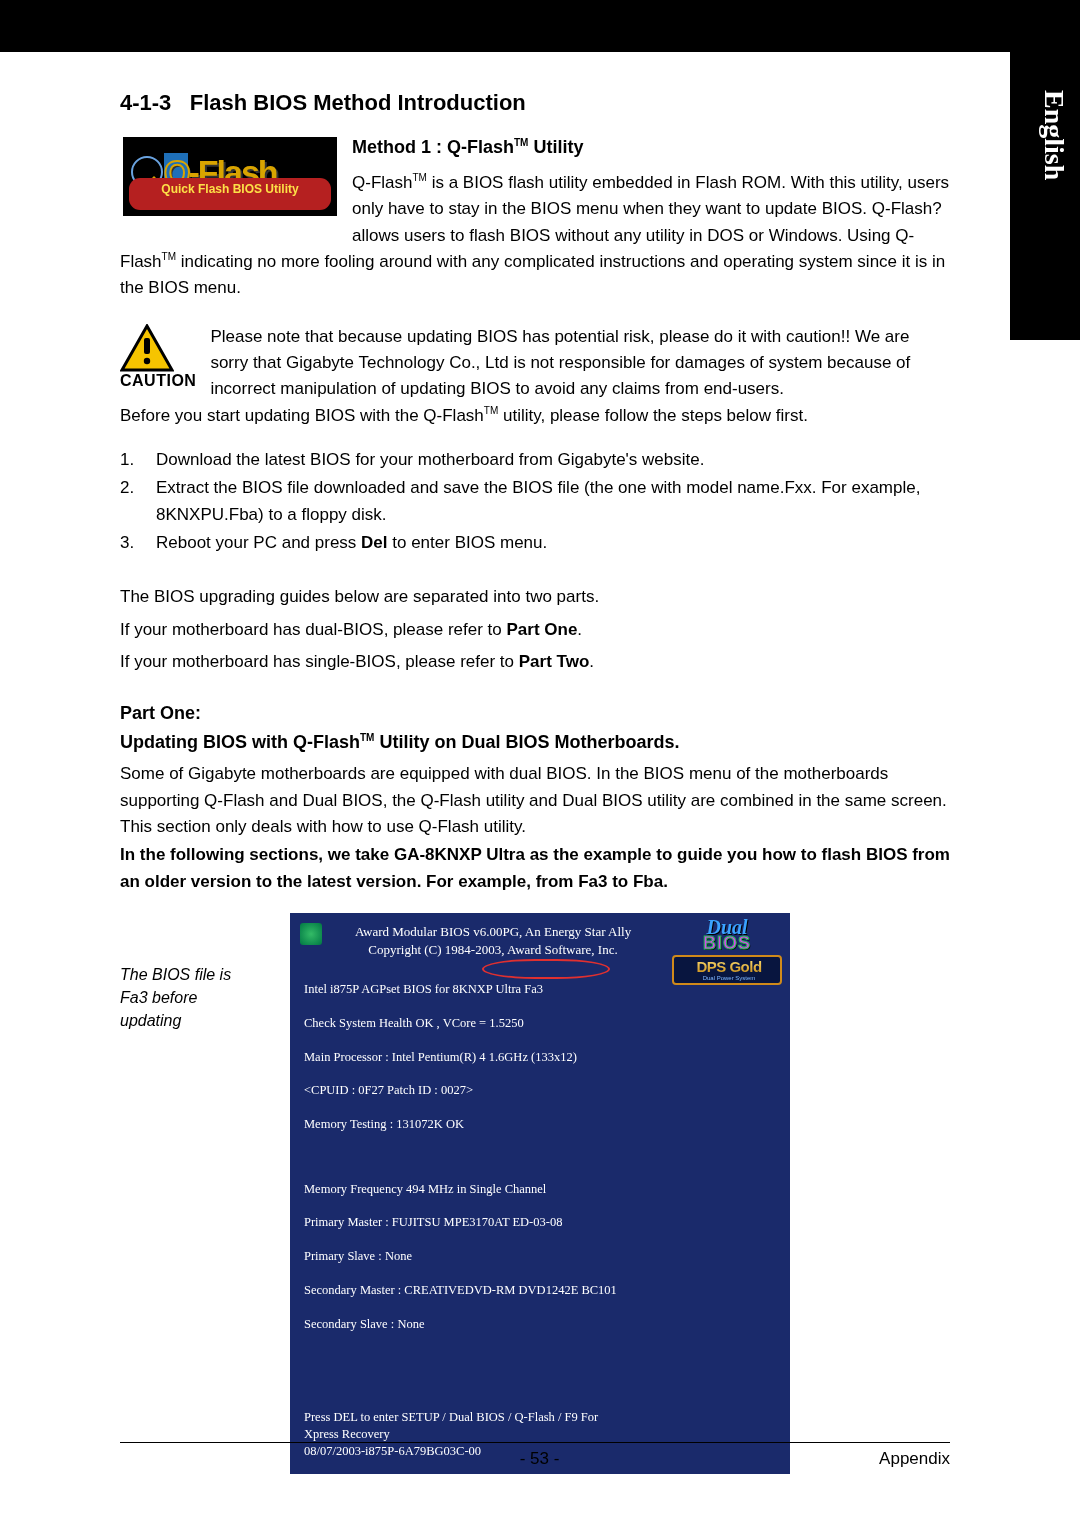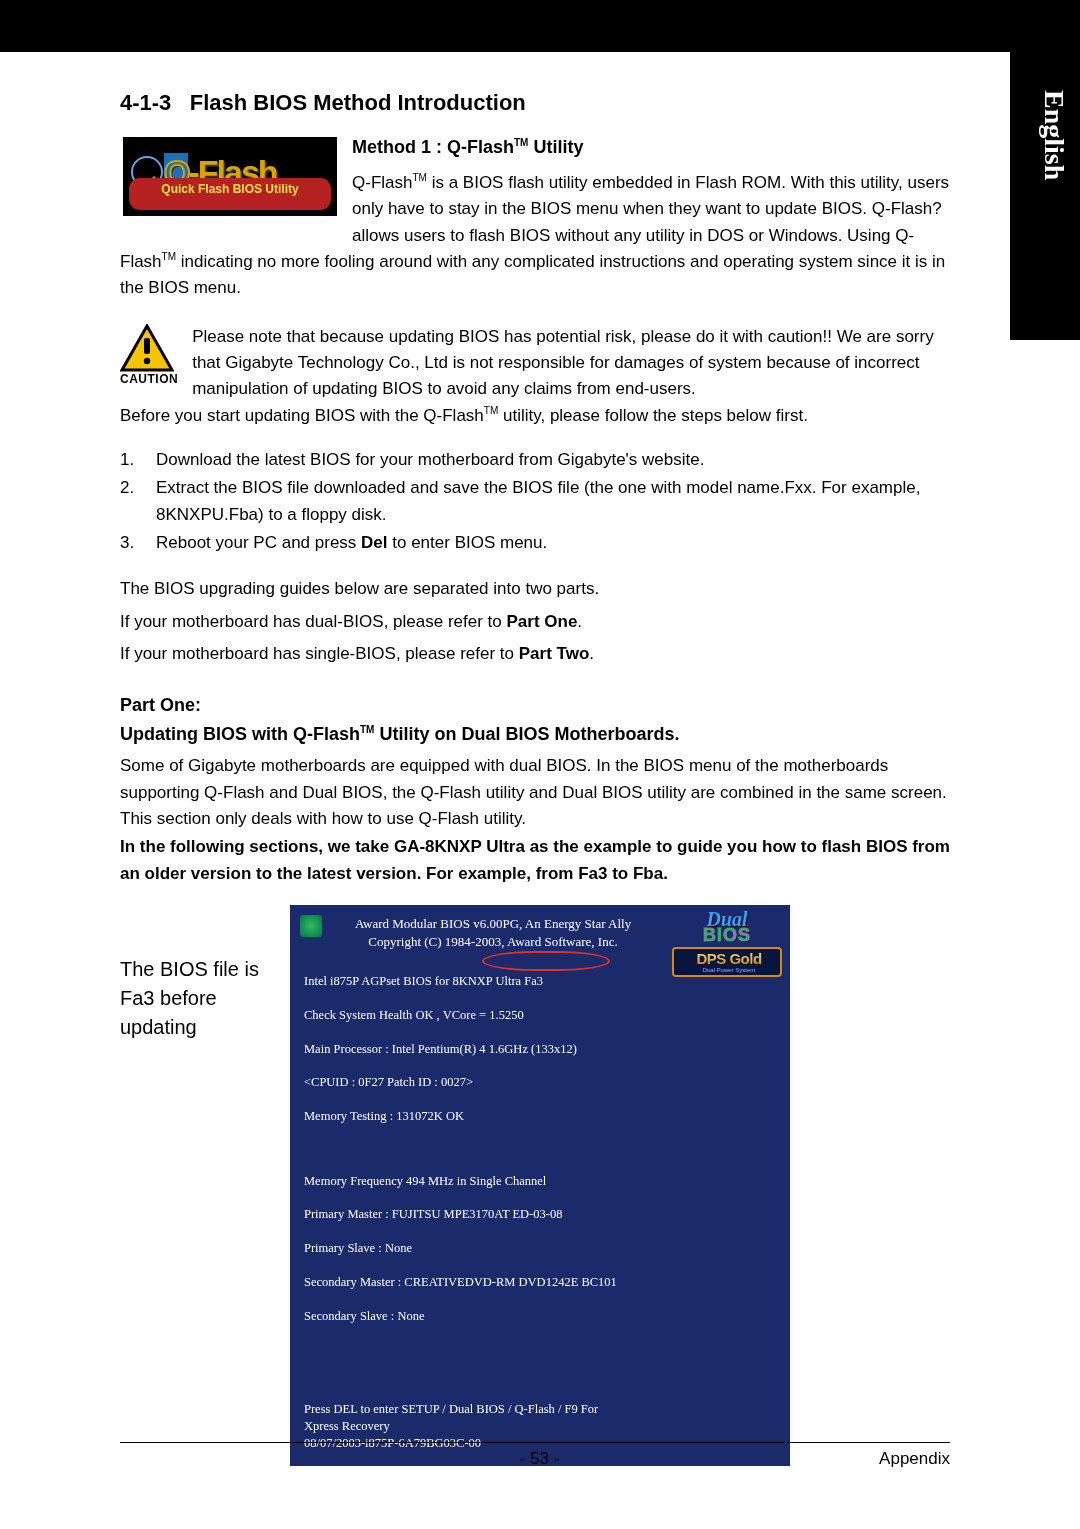--- a/index.html
+++ b/index.html
@@ -144,7 +144,7 @@
   }
   .caution-triangle svg { width: 54px; height: 48px; }
   .caution-label {
-    font-size: 12px;
+    font-size: 16px;
     font-weight: bold;
     letter-spacing: 0.5px;
   }

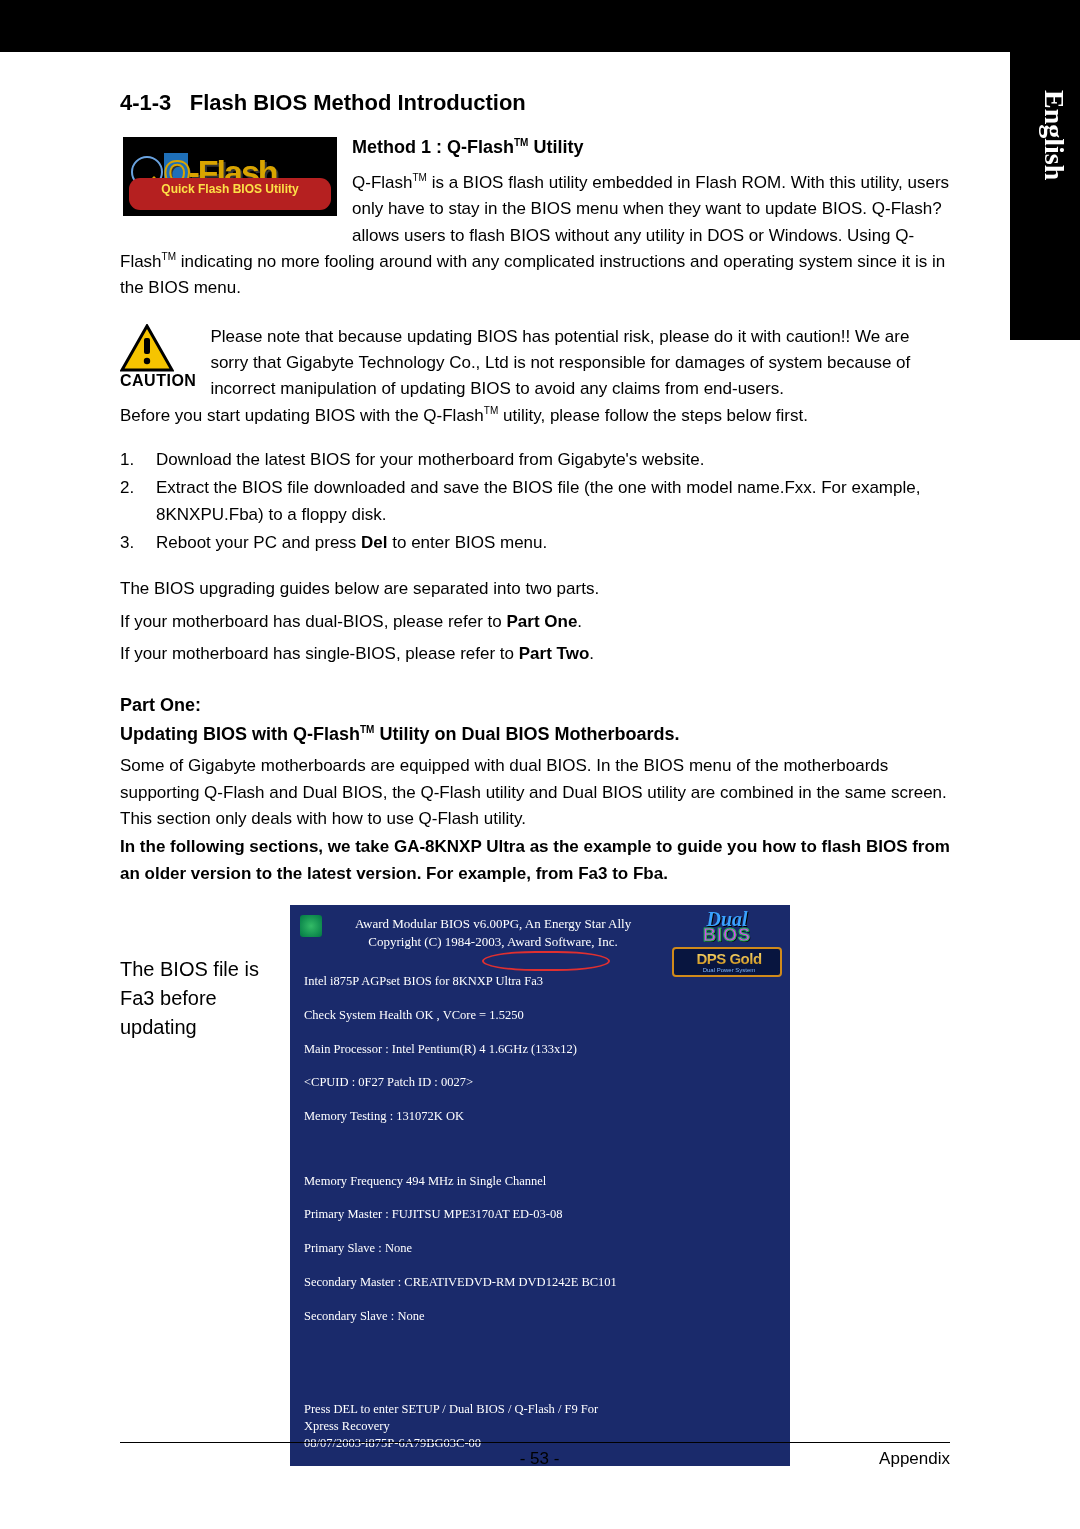--- a/index.html
+++ b/index.html
@@ -354,7 +354,7 @@
       </li>
     </ol>
 
-    <div class="body-text" style="margin-top:20px">
+    <div class="body-text" style="margin-top:28px">
       <p>The BIOS upgrading guides below are separated into two parts.</p>
       <p>
         <span>If your motherboard has dual-BIOS, please refer to </span><b>Part One</b><span>.</span>

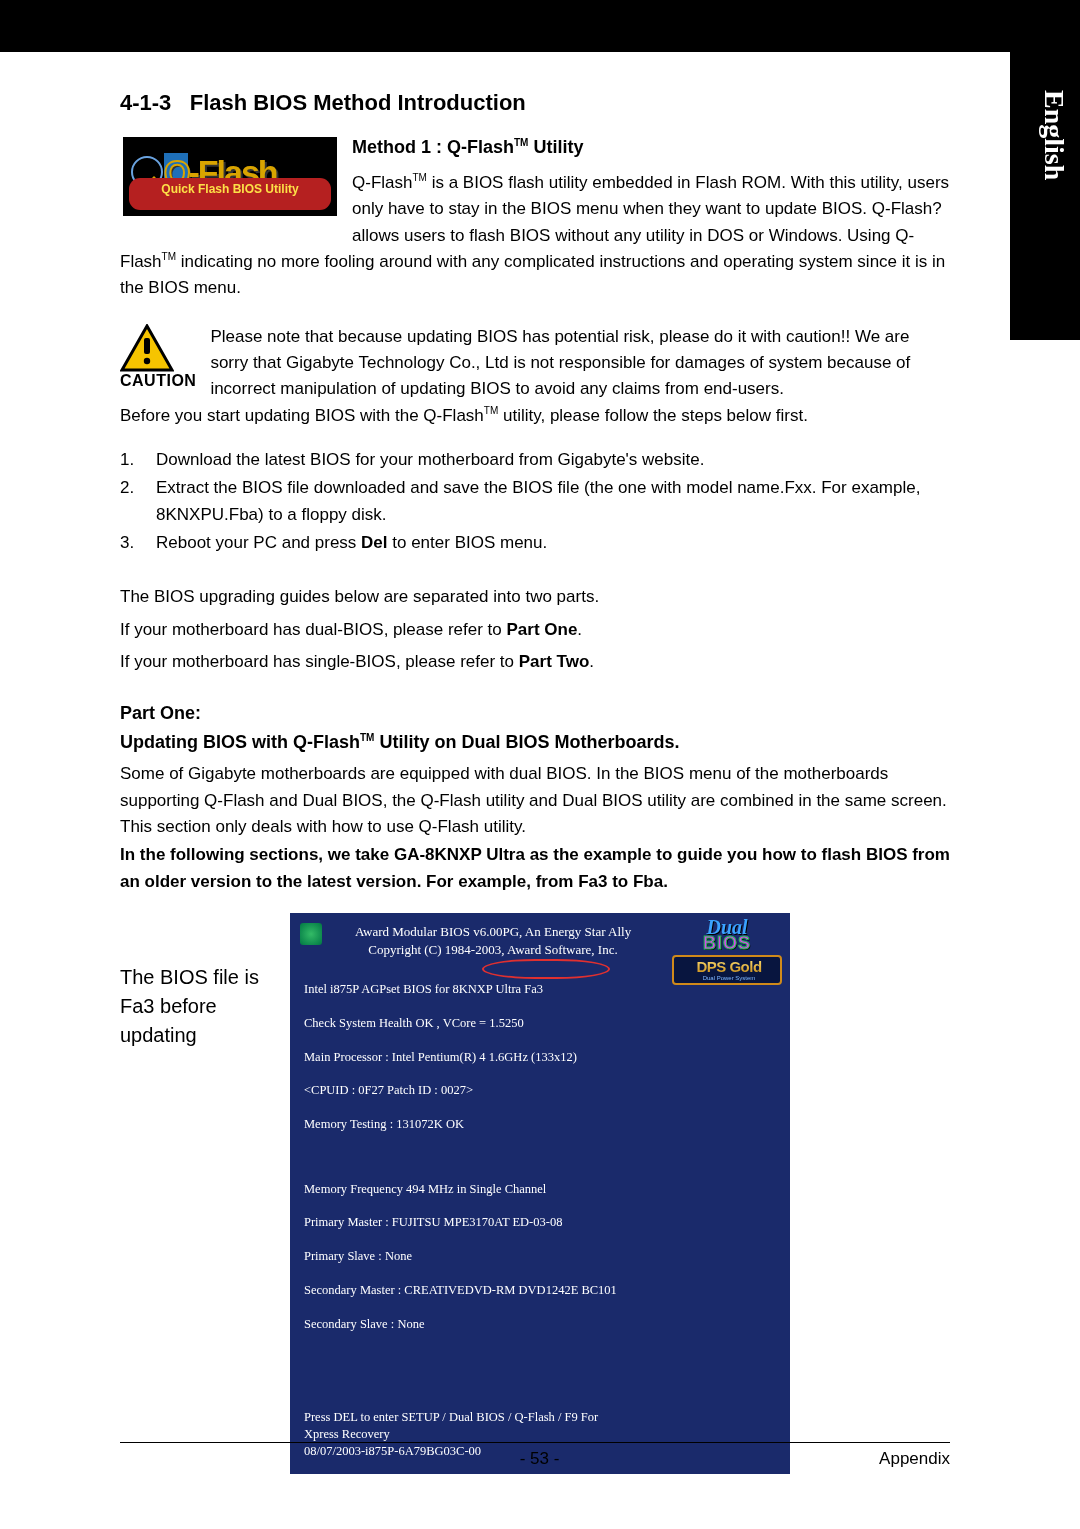--- a/index.html
+++ b/index.html
@@ -187,9 +187,10 @@
   }
   .part-caption {
     width: 140px;
-    font-size: 20px;
+    font-size: 16px;
     line-height: 1.45;
     padding-top: 50px;
+    font-style: italic;
   }
   .bios-screen {
     width: 500px;

